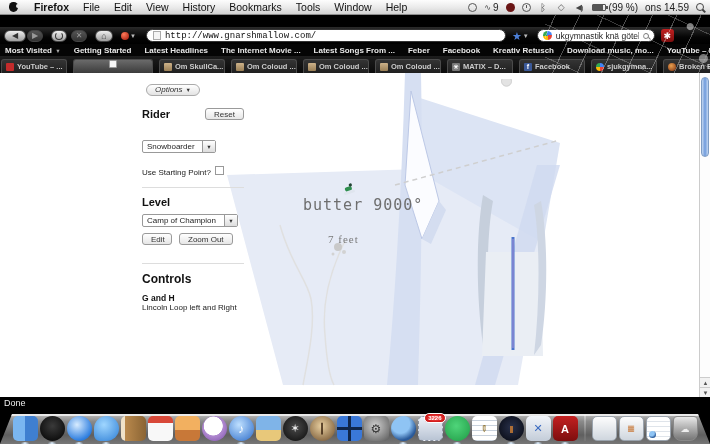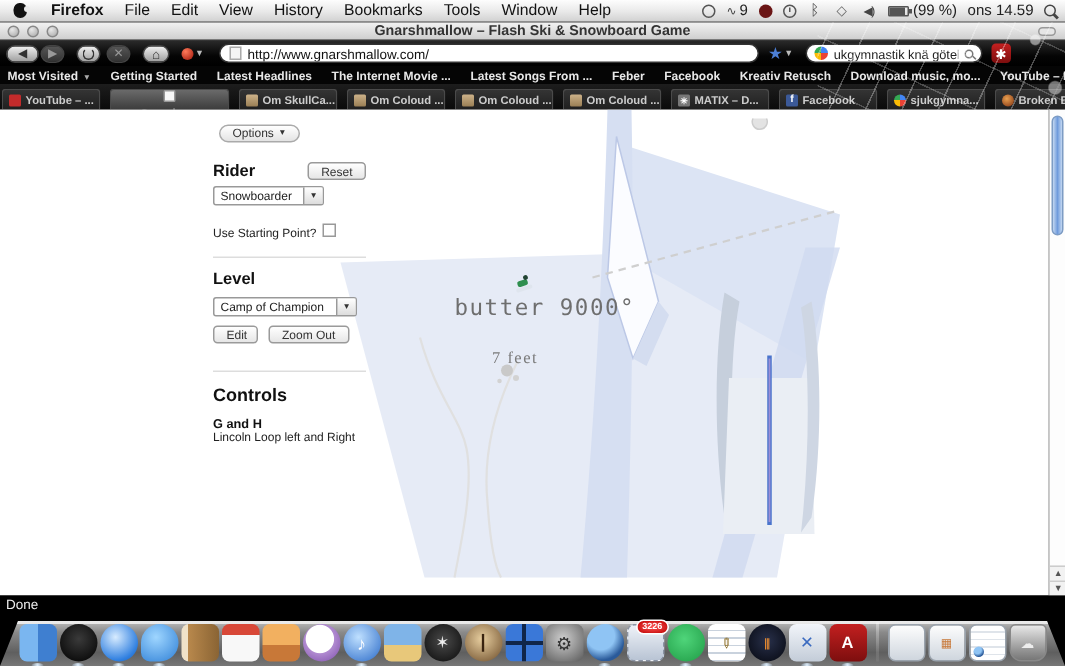--- a/index.html
+++ b/index.html
@@ -164,13 +164,6 @@
     </div>
   </div>
 
-  <div class="titlebar">
-    <div class="tl"></div>
-    <div class="tl"></div>
-    <div class="tl"></div>
-    <div class="win-title">Gnarshmallow – Flash Ski &amp; Snowboard Game</div>
-    <div class="lozenge"></div>
-  </div>
 
   <div class="navbar">
     <div class="navbtn" style="width:22px;">◀</div>

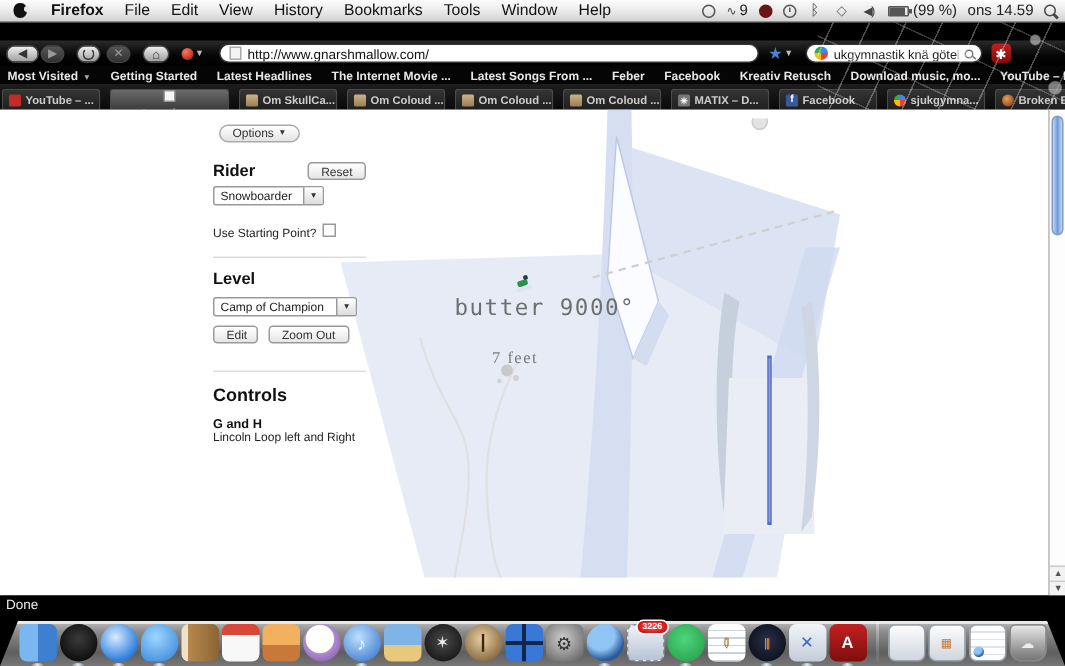--- a/index.html
+++ b/index.html
@@ -42,7 +42,7 @@
   .refresh-g { width:8px; height:8px; border:1.6px solid #333; border-top-color:transparent; border-radius:50%; }
   .url-field { display:flex; align-items:center; gap:4px; height:13px; background:#fff; border:1px solid #333; border-radius:7px;
     margin-left:10px; padding:0 6px; width:360px; }
-  .url-field input { border:none; outline:none; font-size:9px; color:#111; width:100%; background:transparent; font-family:Liberation Sans, sans-serif;}
+  .url-field input { border:none; outline:none; font-size:9px; color:#111; width:100%; background:transparent; font-family:Liberation Mono, monospace;}
   .favicon { width:8px; height:9px; background:#f4f4f4; border:1px solid #aaa; flex:none; }
   .star { color:#4c7fd6; font-size:11px; margin-left:6px; line-height:10px; }
   .dd-arrow { color:#bbb; font-size:6px; margin-left:1px; }

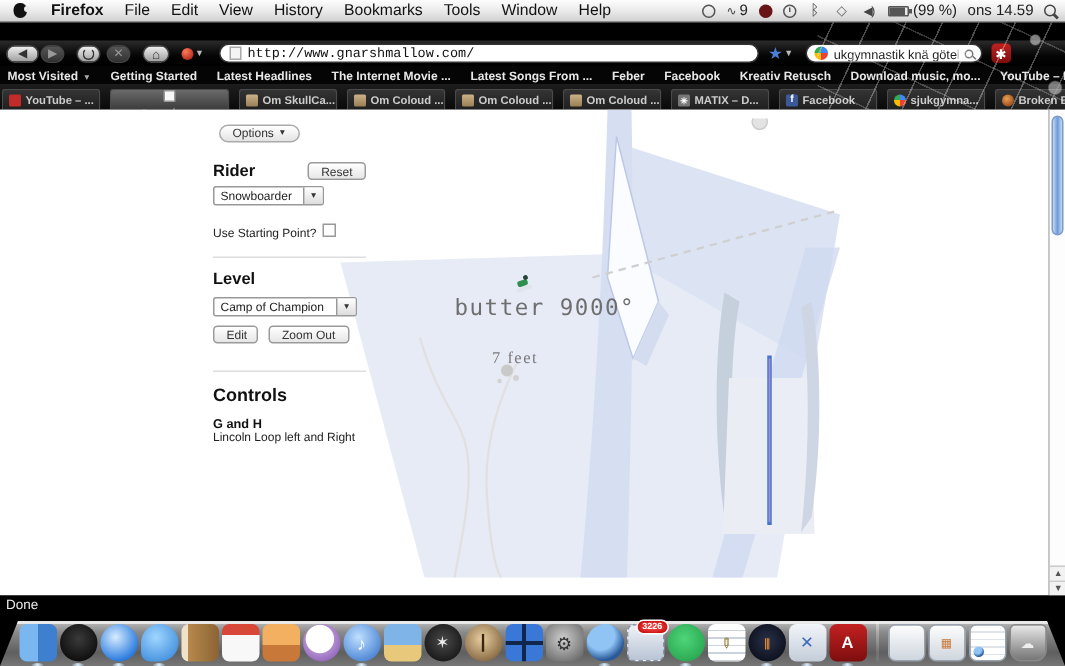--- a/index.html
+++ b/index.html
@@ -86,7 +86,7 @@
 
   .sidebar { position:absolute; left:142px; top:5px; width:102px; }
   .pill-btn { display:inline-flex; align-items:center; gap:3px; height:12px; padding:0 8px; font-size:8px; color:#333;
-    background:linear-gradient(#fff,#e3e3e3); border:1px solid #aaa; border-radius:7px; margin-left:4px;}
+    background:linear-gradient(#fff,#e3e3e3); border:1px solid #aaa; border-radius:7px; margin-left:4px;font-style:italic;}
   .sec-h { font-size:11px; font-weight:bold; color:#111; }
   .aq-btn { display:inline-block; height:12px; padding:1px 8px 0; font-size:8px; color:#333; text-align:center;
     background:linear-gradient(#fff,#e6e6e6); border:1px solid #9a9a9a; border-radius:3px; }

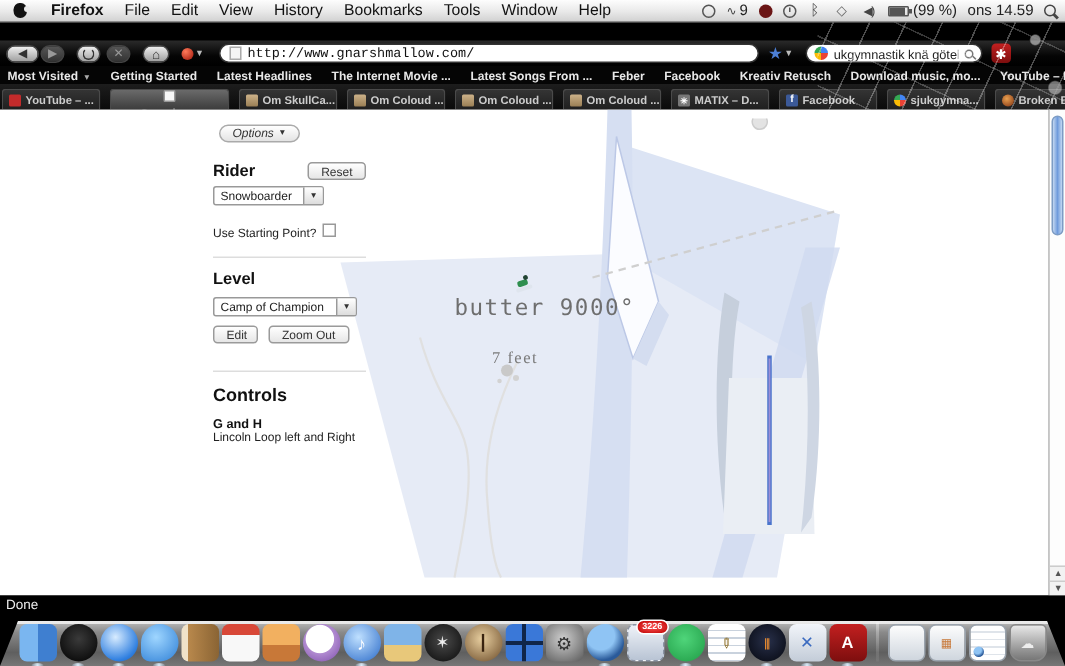--- a/index.html
+++ b/index.html
@@ -291,7 +291,7 @@
         <span class="sec-h">Rider</span>
         <span class="aq-btn">Reset</span>
       </div>
-      <div class="sel" style="margin-top:4px;width:74px;">
+      <div class="sel" style="margin-top:20px;width:74px;">
         <span class="sel-val">Snowboarder</span>
           <span class="sel-dd">▼</span>
       </div>

